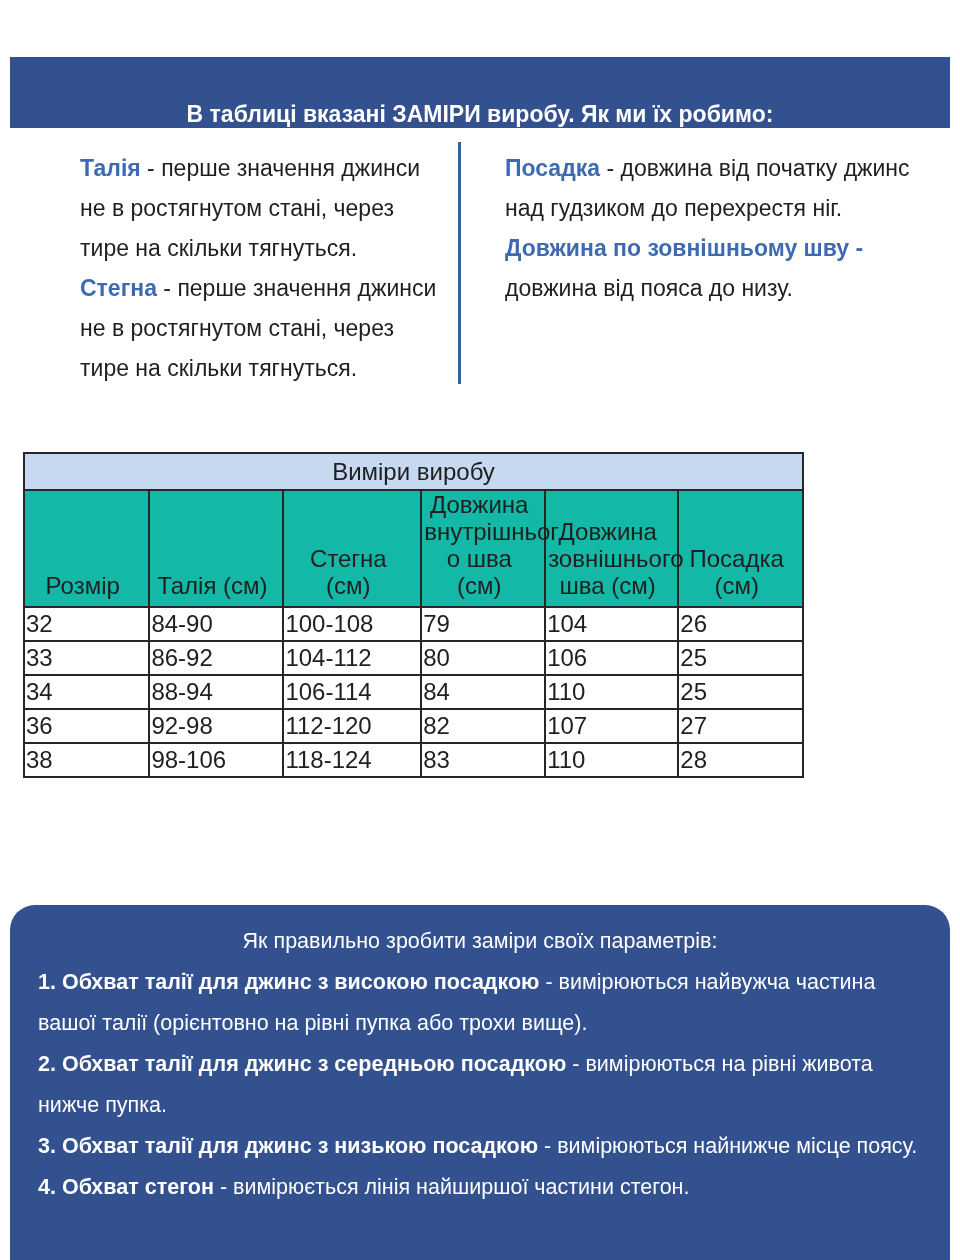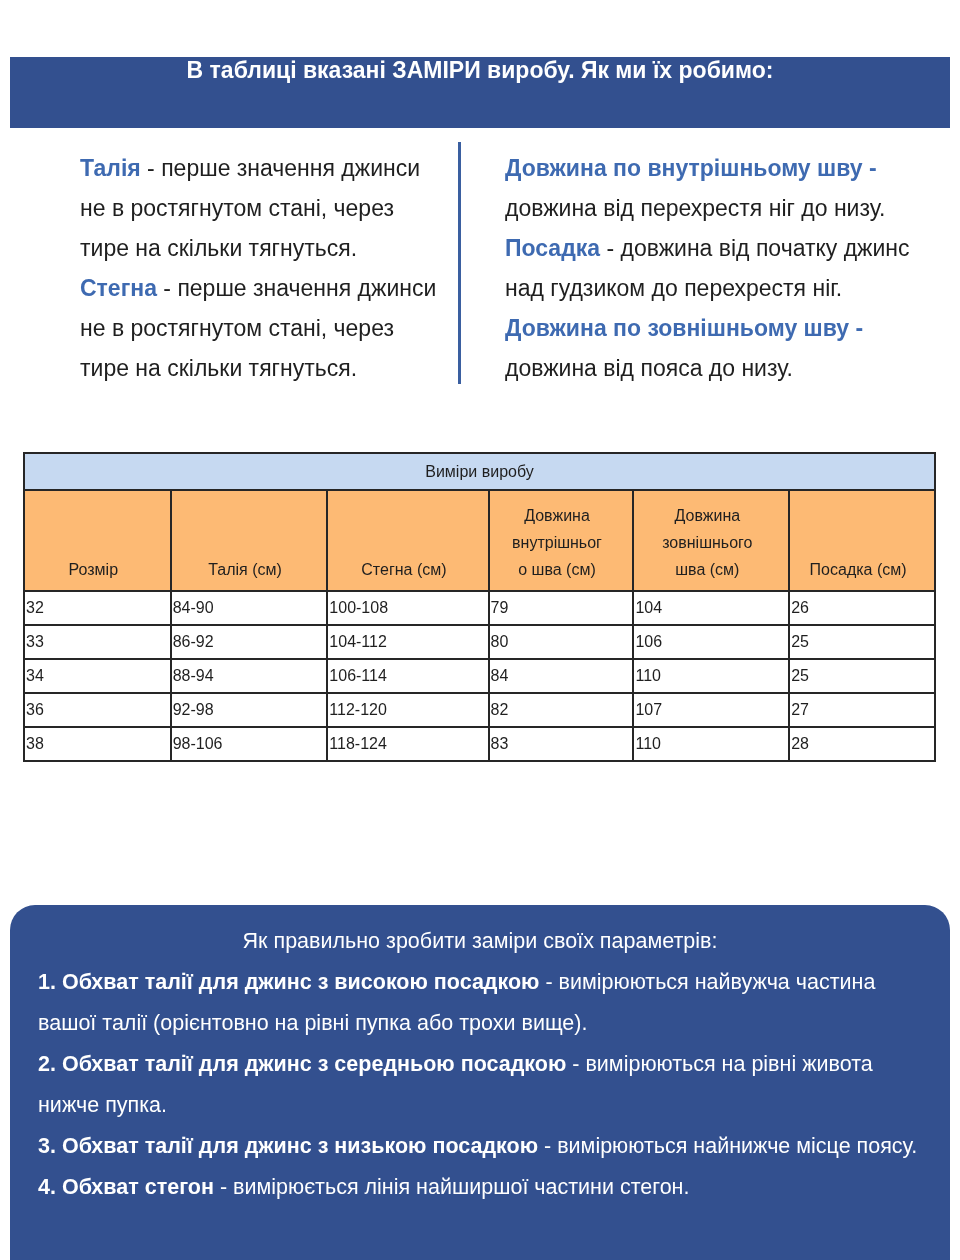--- a/index.html
+++ b/index.html
@@ -17,7 +17,7 @@
     position: absolute; left: 10px; top: 57px;
     width: 940px; height: 71px;
     background: #33508f;
-    display: flex; align-items: flex-start; justify-content: center;
+    display: flex; align-items: flex-end; justify-content: center;
   }
   .header-bar span {
     color: #ffffff; font-weight: bold; font-size: 23px;

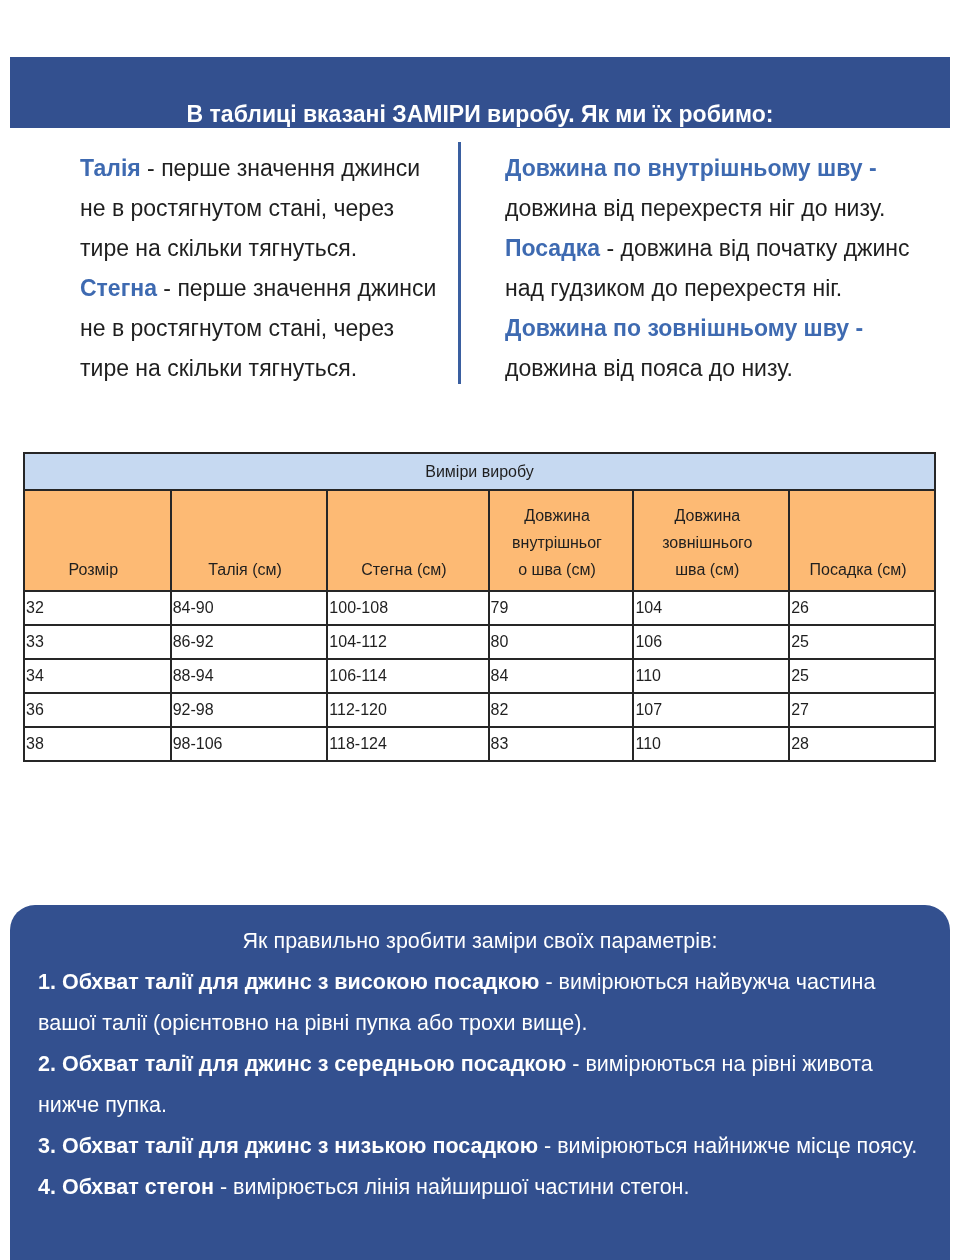--- a/index.html
+++ b/index.html
@@ -100,7 +100,6 @@
   <div class="v-divider"></div>
 
   <div class="def-col def-right">
-    <p><span class="term">Довжина по внутрішньому шву -</span><span> довжина від перехрестя ніг до низу.</span></p>
     <p><span class="term">Посадка</span><span> - довжина від початку джинс над гудзиком до перехрестя ніг.</span></p>
     <p><span class="term">Довжина по зовнішньому шву -</span><span> довжина від пояса до низу.</span></p>
   </div>

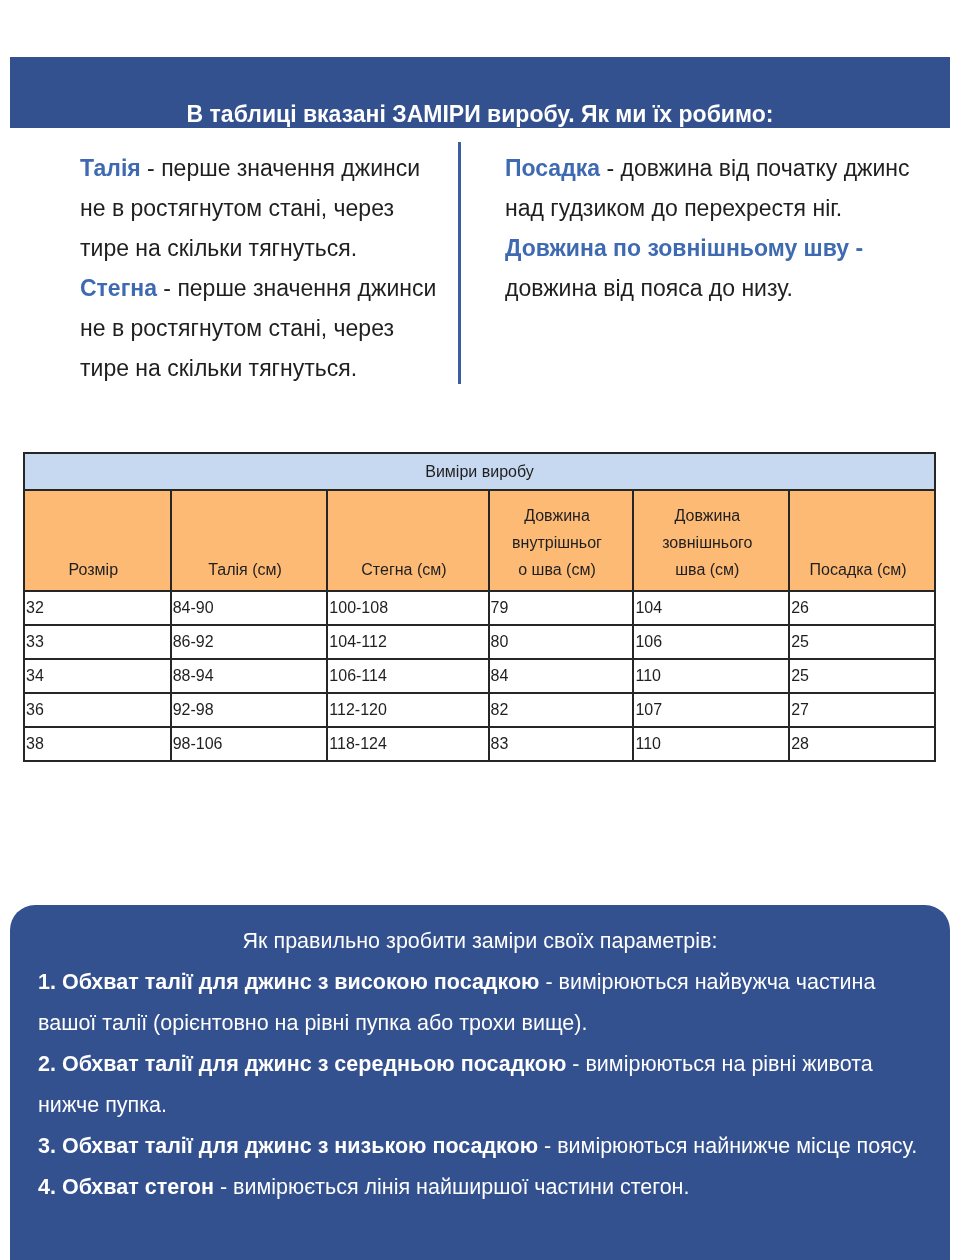--- a/index.html
+++ b/index.html
@@ -36,10 +36,10 @@
   
   table.size-table {
     position: absolute; left: 23px; top: 452px;
-    width: 913px;
+    width: 781px;
     border-collapse: collapse;
     table-layout: fixed;
-    font-size: 16px; color: #1f1f1f;
+    font-size: 24px; color: #1f1f1f;
   }
   table.size-table td, table.size-table th {
     border: 2px solid #262626;

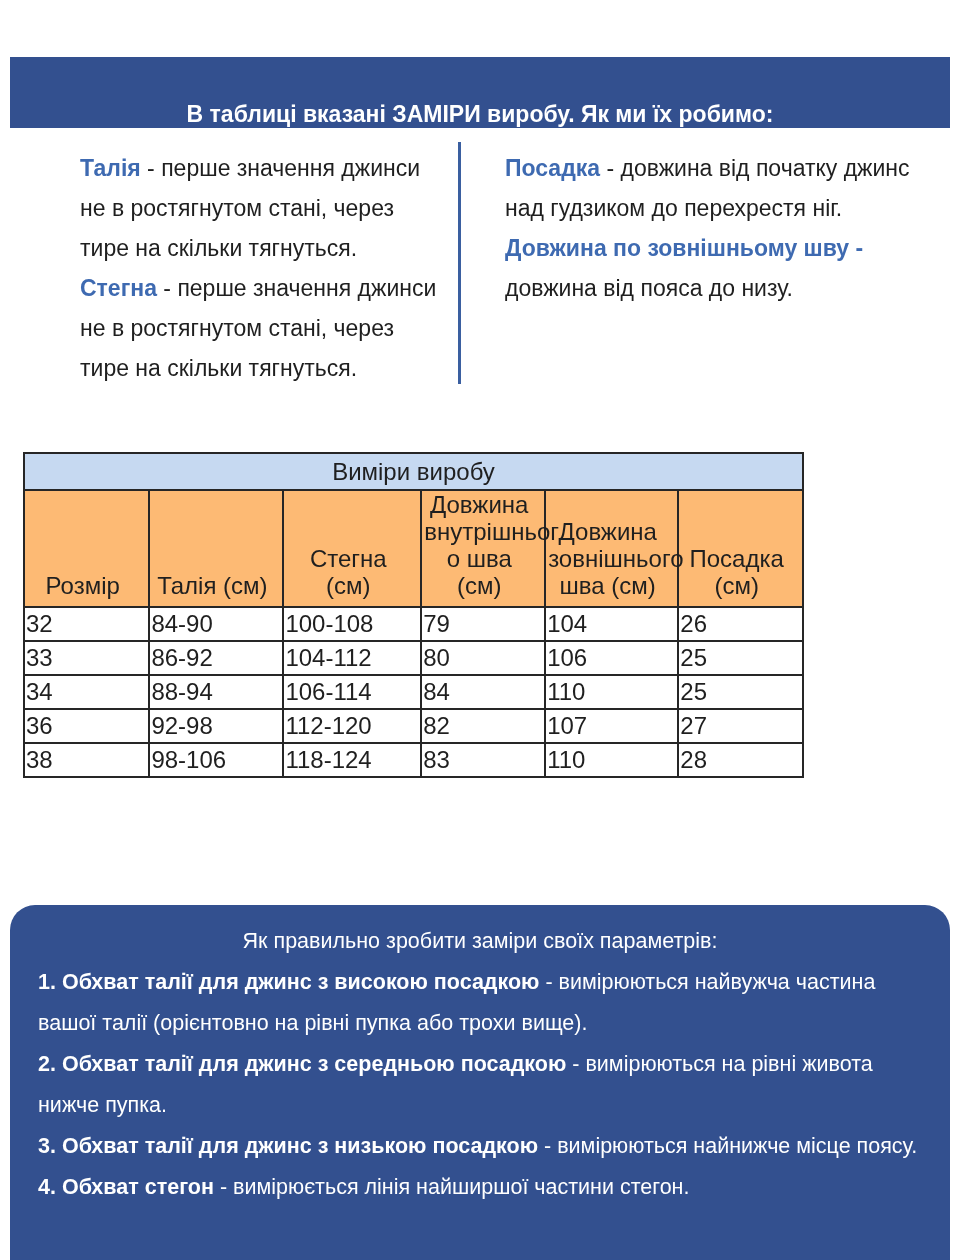--- a/index.html
+++ b/index.html
@@ -51,7 +51,7 @@
     font-weight: normal;
   }
   tr.head-row th {
-    background: #fdba74;
+    background: #14b8a6;
     font-weight: normal;
     vertical-align: bottom;
     text-align: center;

